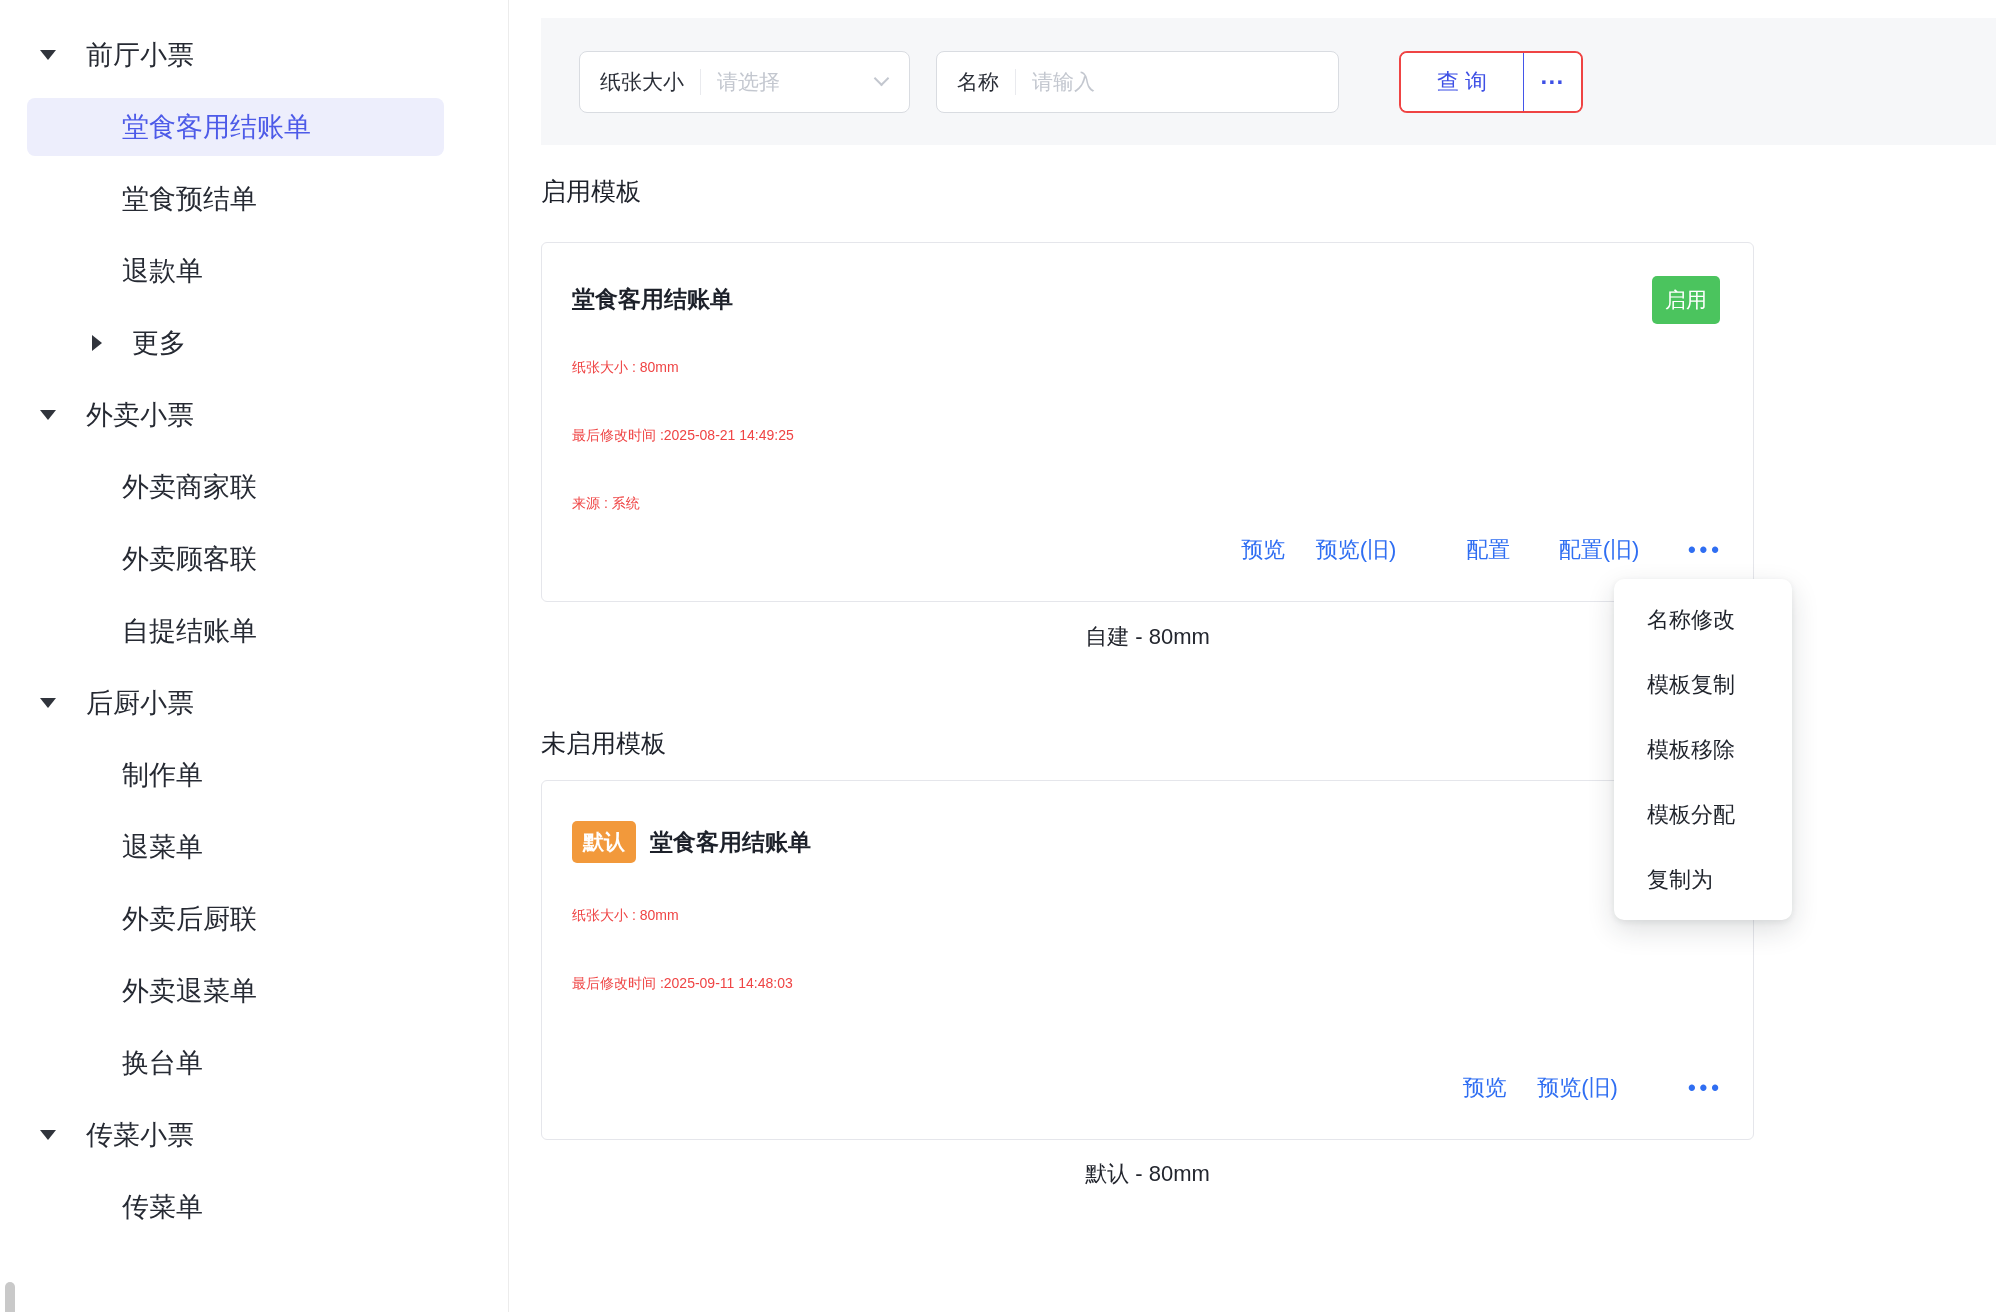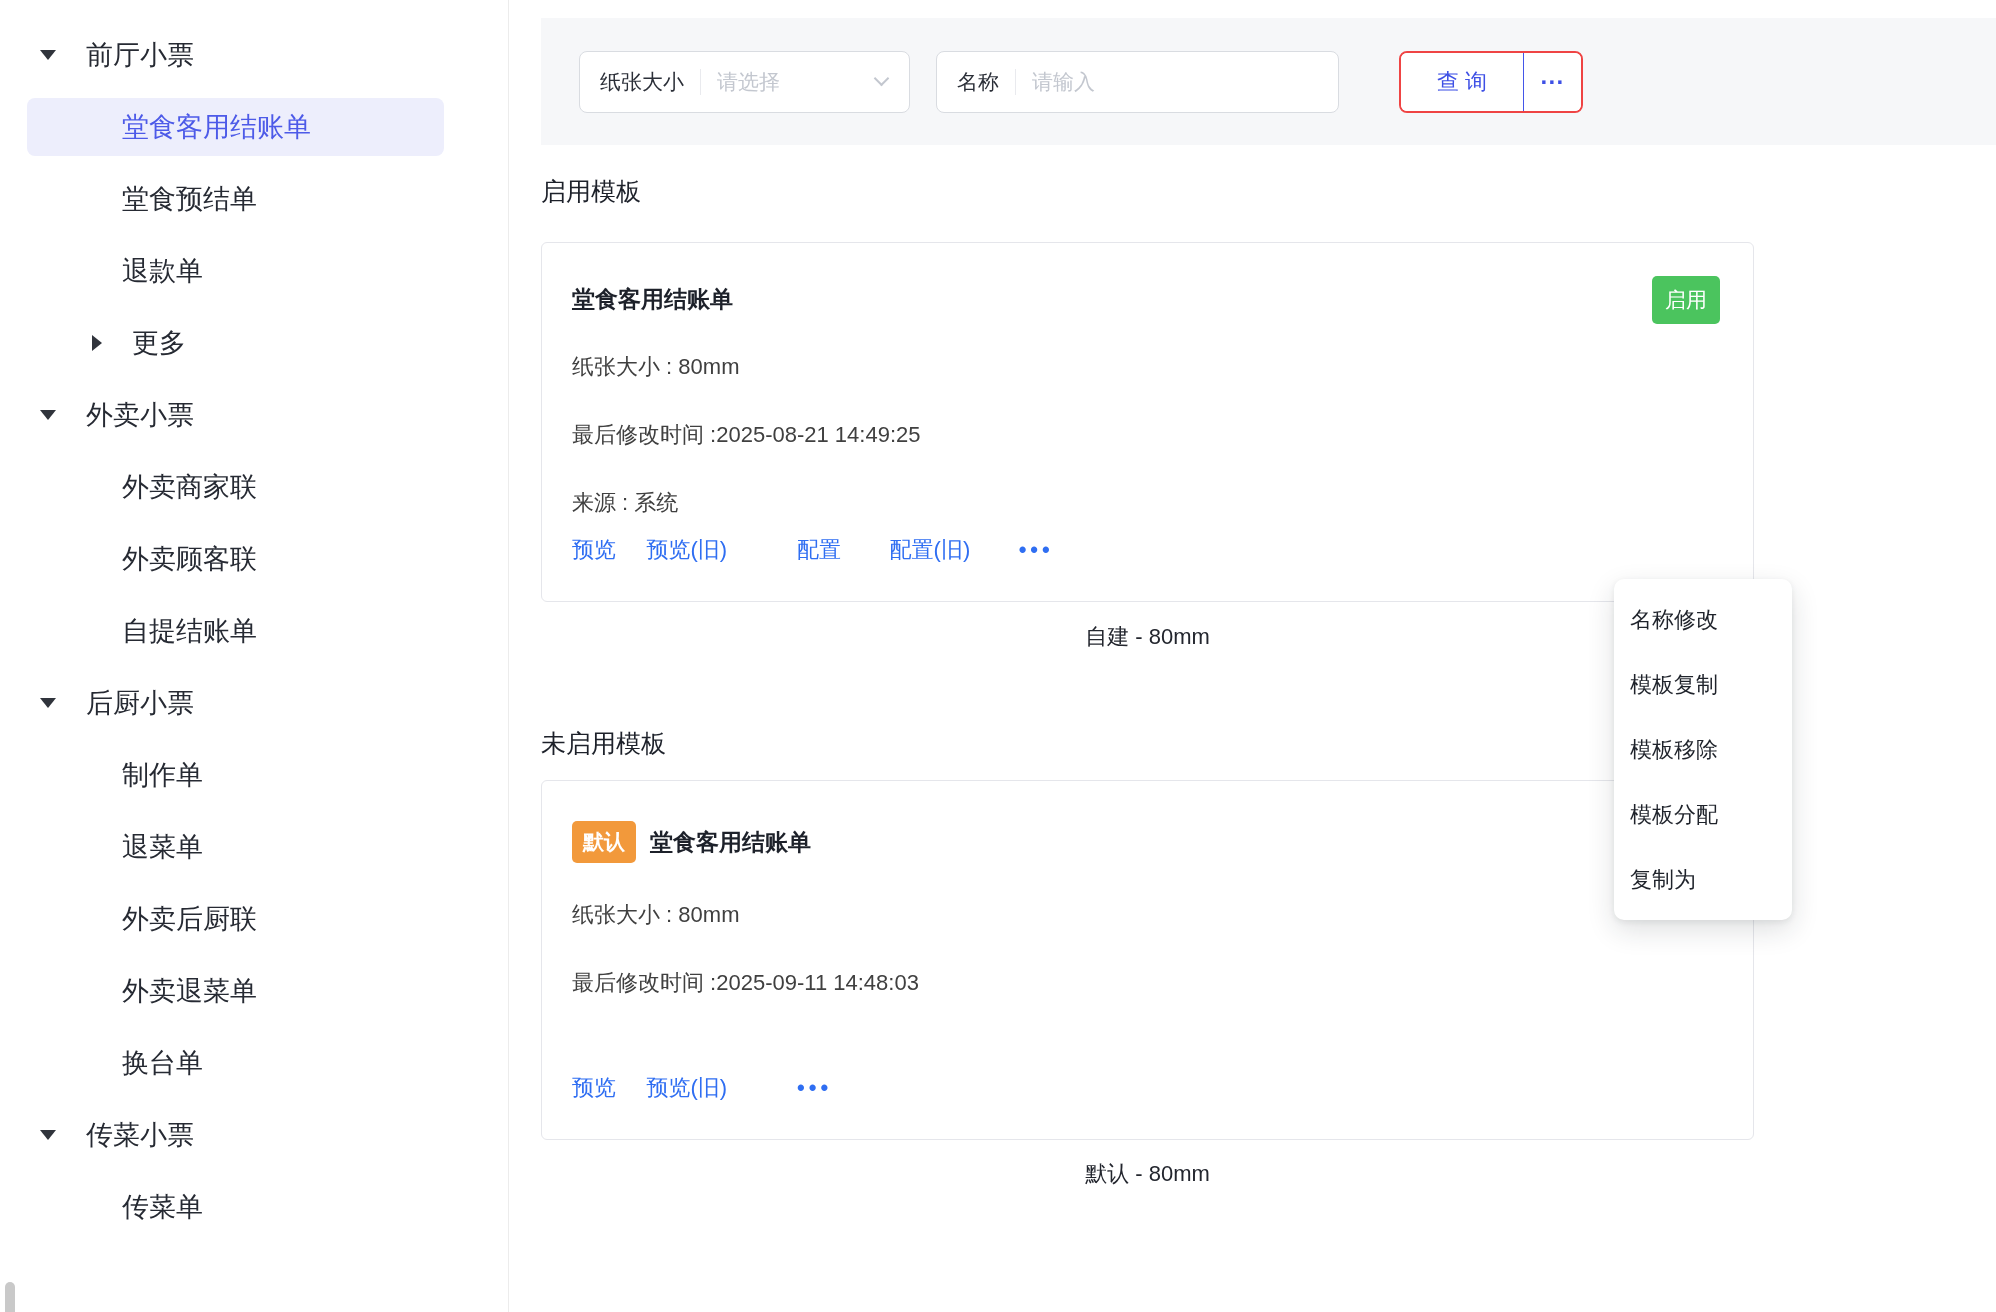--- a/index.html
+++ b/index.html
@@ -79,7 +79,7 @@
   .badge-orange { height:42px; line-height:42px; padding:0 11px; background:#f2993b;
                   color:#fff; font-size:21px; font-weight:700; border-radius:5px;
                   margin-right:14px; flex:none; }
-  .card-line { margin-top:36px; font-size:22px; color:#404040; line-height:32px; }
+  .card-line { margin-top:36px; font-size:14px; color:#ef4444; line-height:32px; }
   .card-links { margin-top:auto; margin-bottom:36px; display:flex;
                 justify-content:flex-start; align-items:center; }
   .card-links a { color:#2f6ef2; font-size:22px; text-decoration:none; cursor:pointer; }

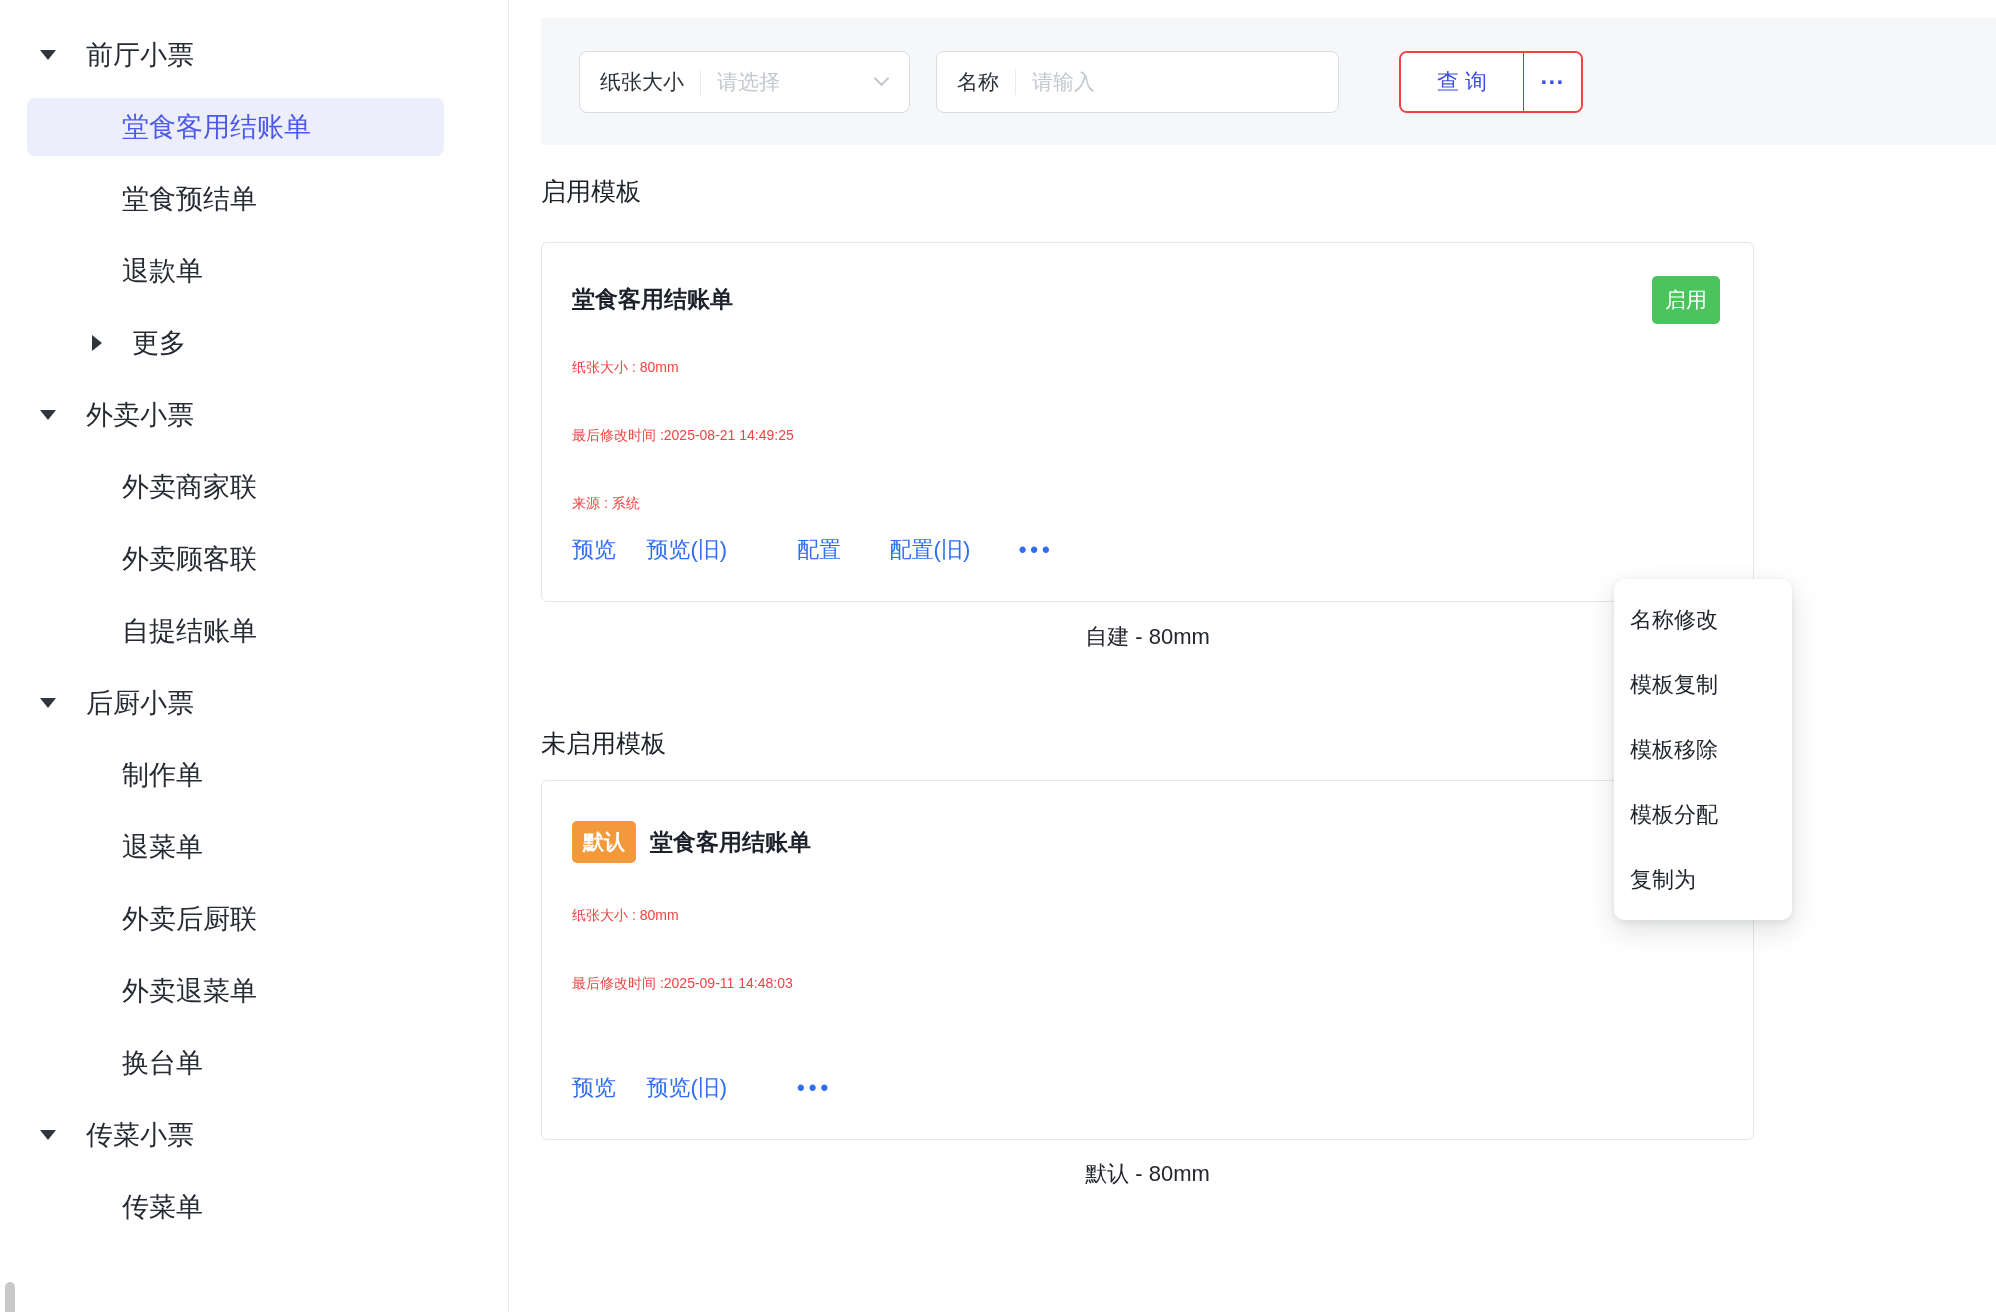--- a/index.html
+++ b/index.html
@@ -81,7 +81,7 @@
                   margin-right:14px; flex:none; }
   .card-line { margin-top:36px; font-size:14px; color:#ef4444; line-height:32px; }
   .card-links { margin-top:auto; margin-bottom:36px; display:flex;
-                justify-content:flex-start; align-items:center; }
+                justify-content:flex-end; align-items:center; }
   .card-links a { color:#2f6ef2; font-size:22px; text-decoration:none; cursor:pointer; }
   .links-left a { margin-right:26px; }
   .links-right a { margin-left:44px; }

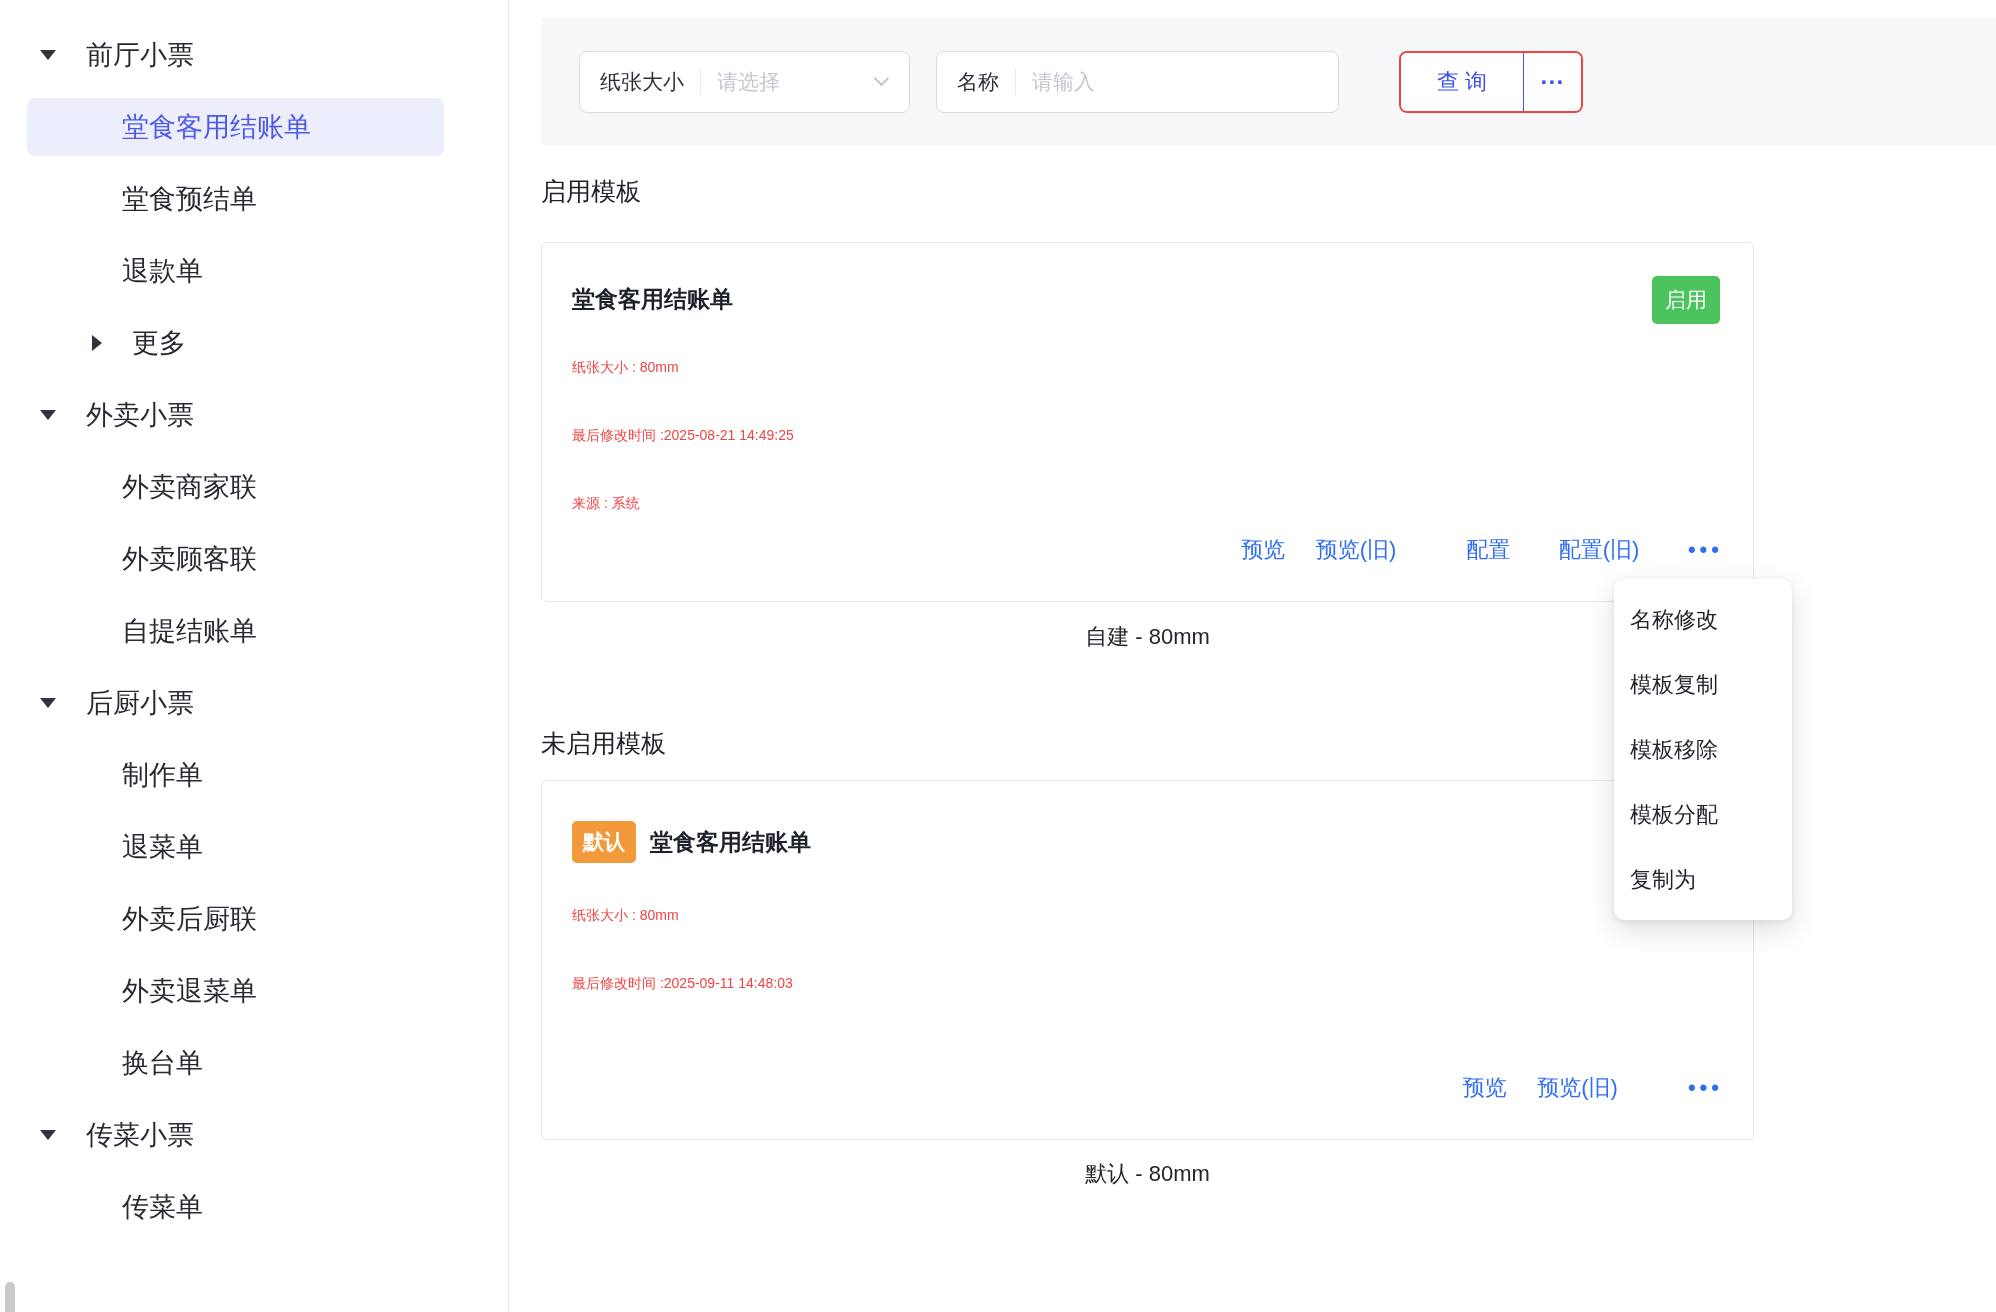--- a/index.html
+++ b/index.html
@@ -95,7 +95,7 @@
   .context-menu { position:absolute; left:1104px; top:579px; width:178px; background:#fff;
                   border-radius:10px; padding:8px 0; z-index:10;
                   box-shadow:0 10px 28px rgba(30,34,40,.14), 0 2px 6px rgba(30,34,40,.08); }
-  .menu-item { height:65px; line-height:65px; padding-left:16px; font-size:22px;
+  .menu-item { height:65px; line-height:65px; padding-left:33px; font-size:22px;
                color:#1f232b; cursor:pointer; }
 </style>
 </head>

